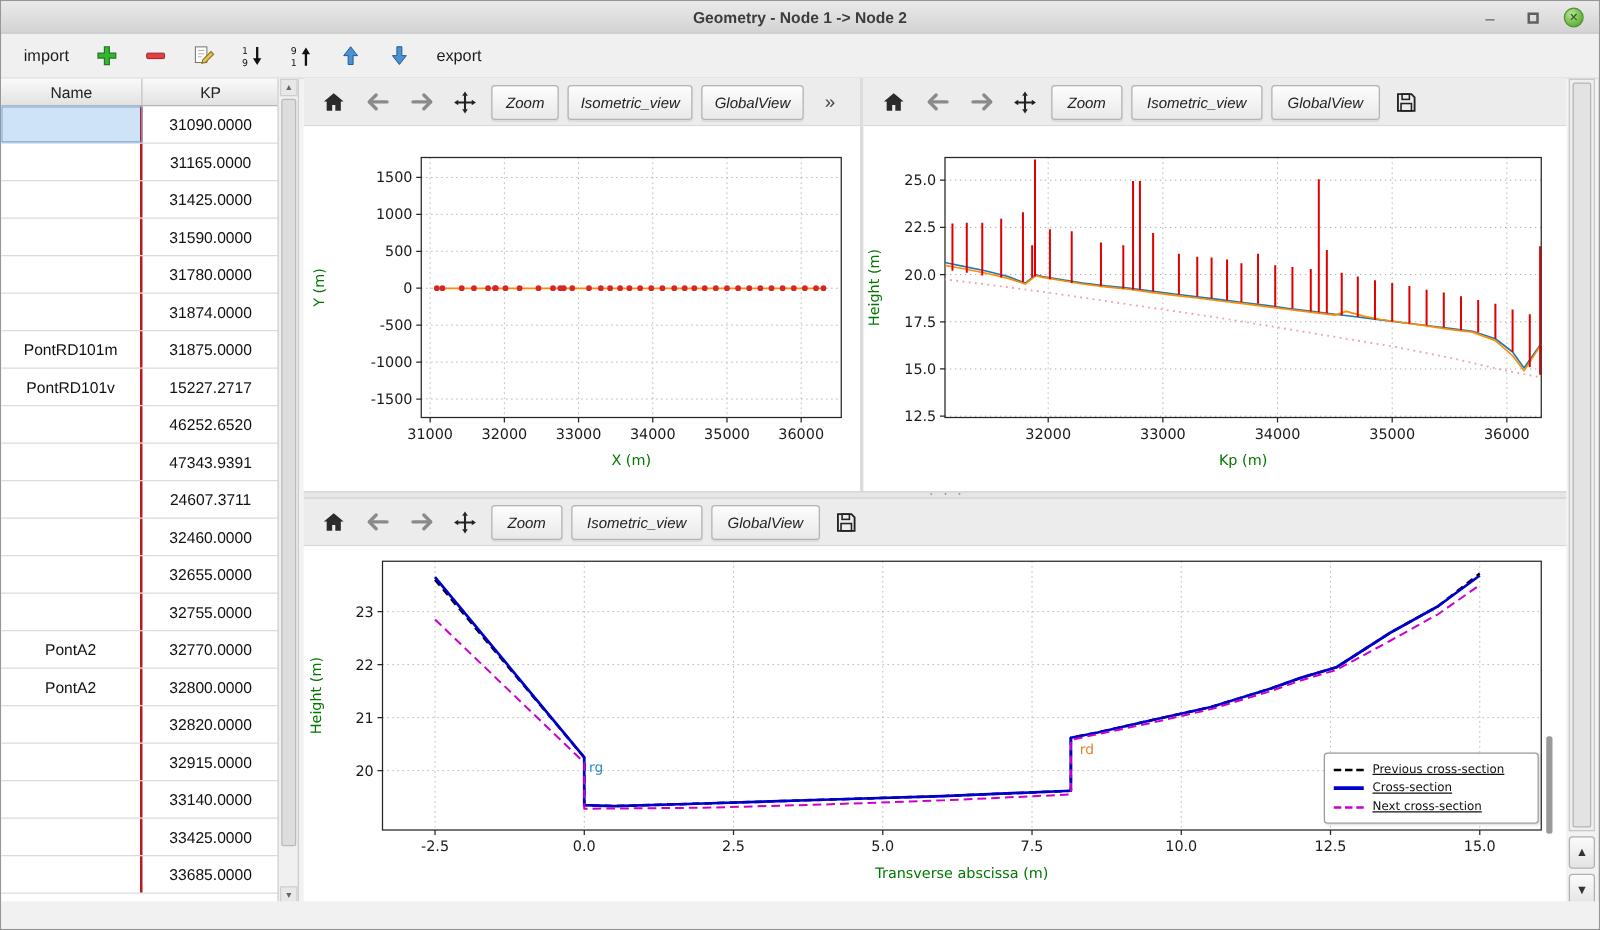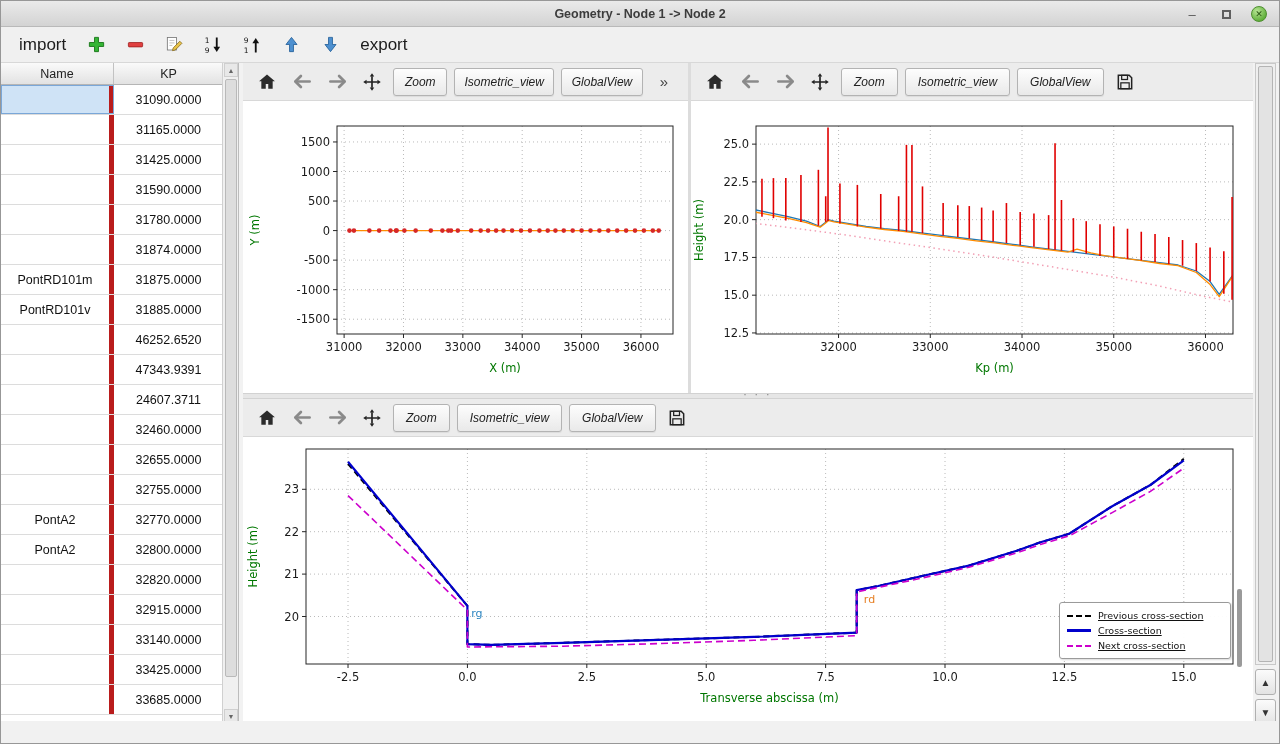--- a/index.html
+++ b/index.html
@@ -16,7 +16,7 @@
 
   
   .toolbar { position: absolute; top: 26px; left: 0; right: 0; height: 36px; background: #f0f0f0; border-bottom: 1px solid #d8d8d8; display: flex; align-items: center; gap: 13px; padding: 0 14px; }
-  .toolbar .lbl { font-size: 17px; color: #1c1c1c; padding: 2px 4px; background: none; border: none; }
+  .toolbar .lbl { font-size: 13px; color: #1c1c1c; padding: 2px 4px; background: none; border: none; }
   .ticon { width: 26px; height: 26px; display: flex; align-items: center; justify-content: center; background: transparent; border: none; }
 
   

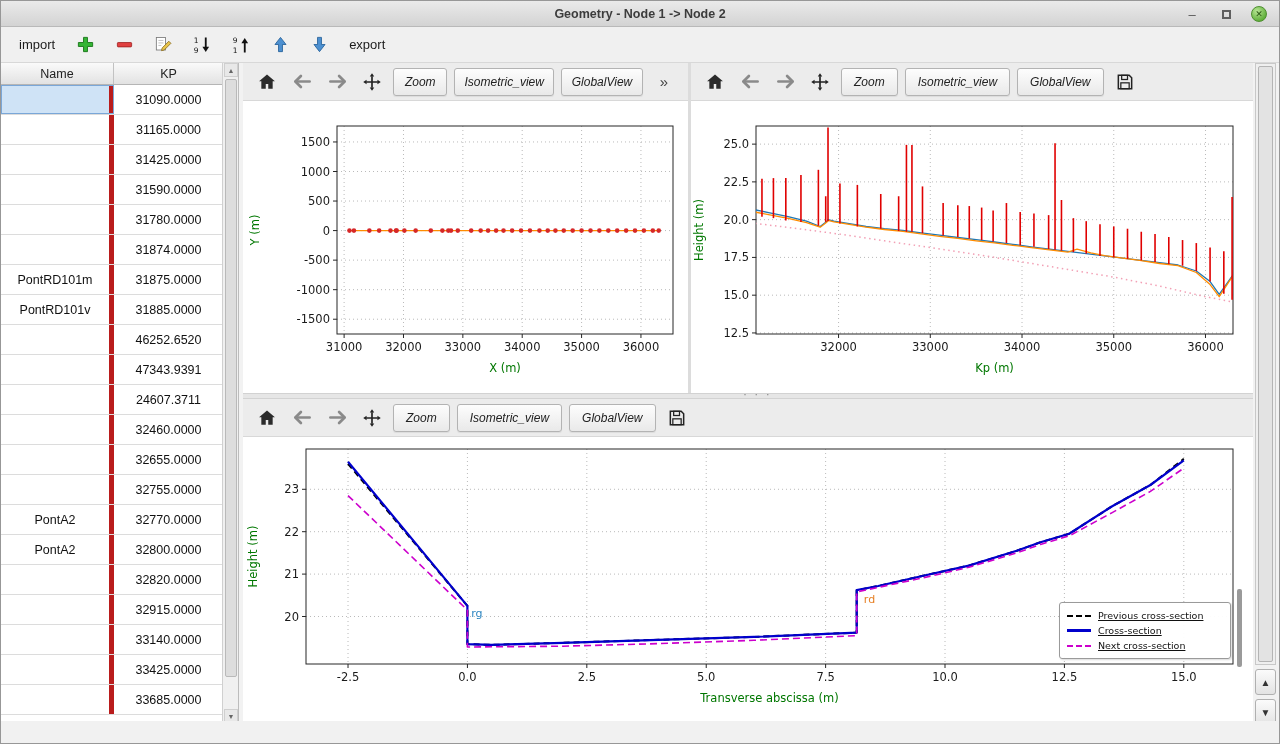--- a/index.html
+++ b/index.html
@@ -28,7 +28,7 @@
   .tbody { position: absolute; top: 22px; left: 0; width: 222px; bottom: 0; overflow: hidden; }
   .trow { display: flex; height: 30px; border-bottom: 1px solid #dcdcdc; }
   .tcell { display: flex; align-items: center; justify-content: center; font-size: 12.5px; color: #111; }
-  .tcell.name { width: 113px; border-right: 5px solid #b91c1c; }
+  .tcell.name { width: 113px; border-right: 2px solid #b91c1c; }
   .tcell.kp { width: 109px; }
   .tcell.selected { background: #cfe3f6; outline: 1px solid #7aa7d8; outline-offset: -1px; }
   .tbl-scroll { position: absolute; right: 0; top: 0; width: 16px; height: 100%; background: #f0f0f0; border-left: 1px solid #d0d0d0; }

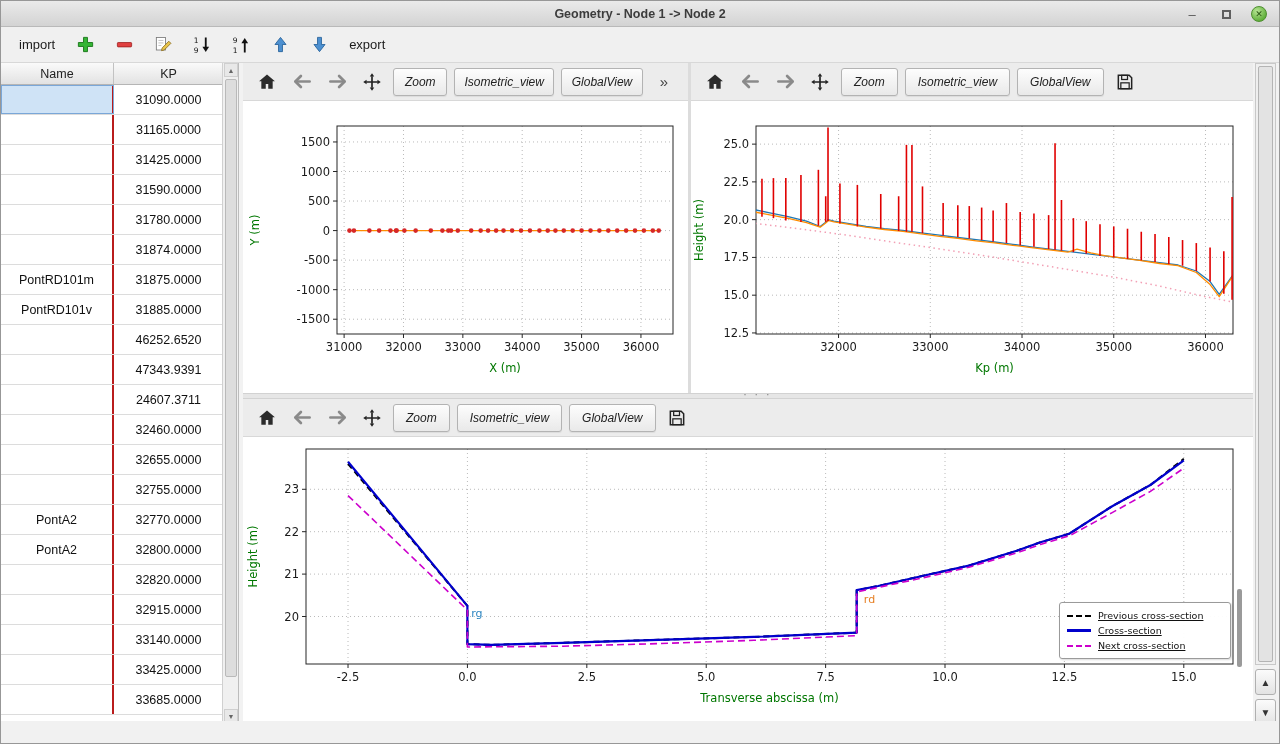--- a/index.html
+++ b/index.html
@@ -222,7 +222,7 @@
         </div>
         <div class="trow">
           <div class="tcell name">PontRD101v</div>
-          <div class="tcell kp">31885.0000</div>
+          <div class="tcell kp">15227.2717</div>
         </div>
         <div class="trow">
           <div class="tcell name"></div>

